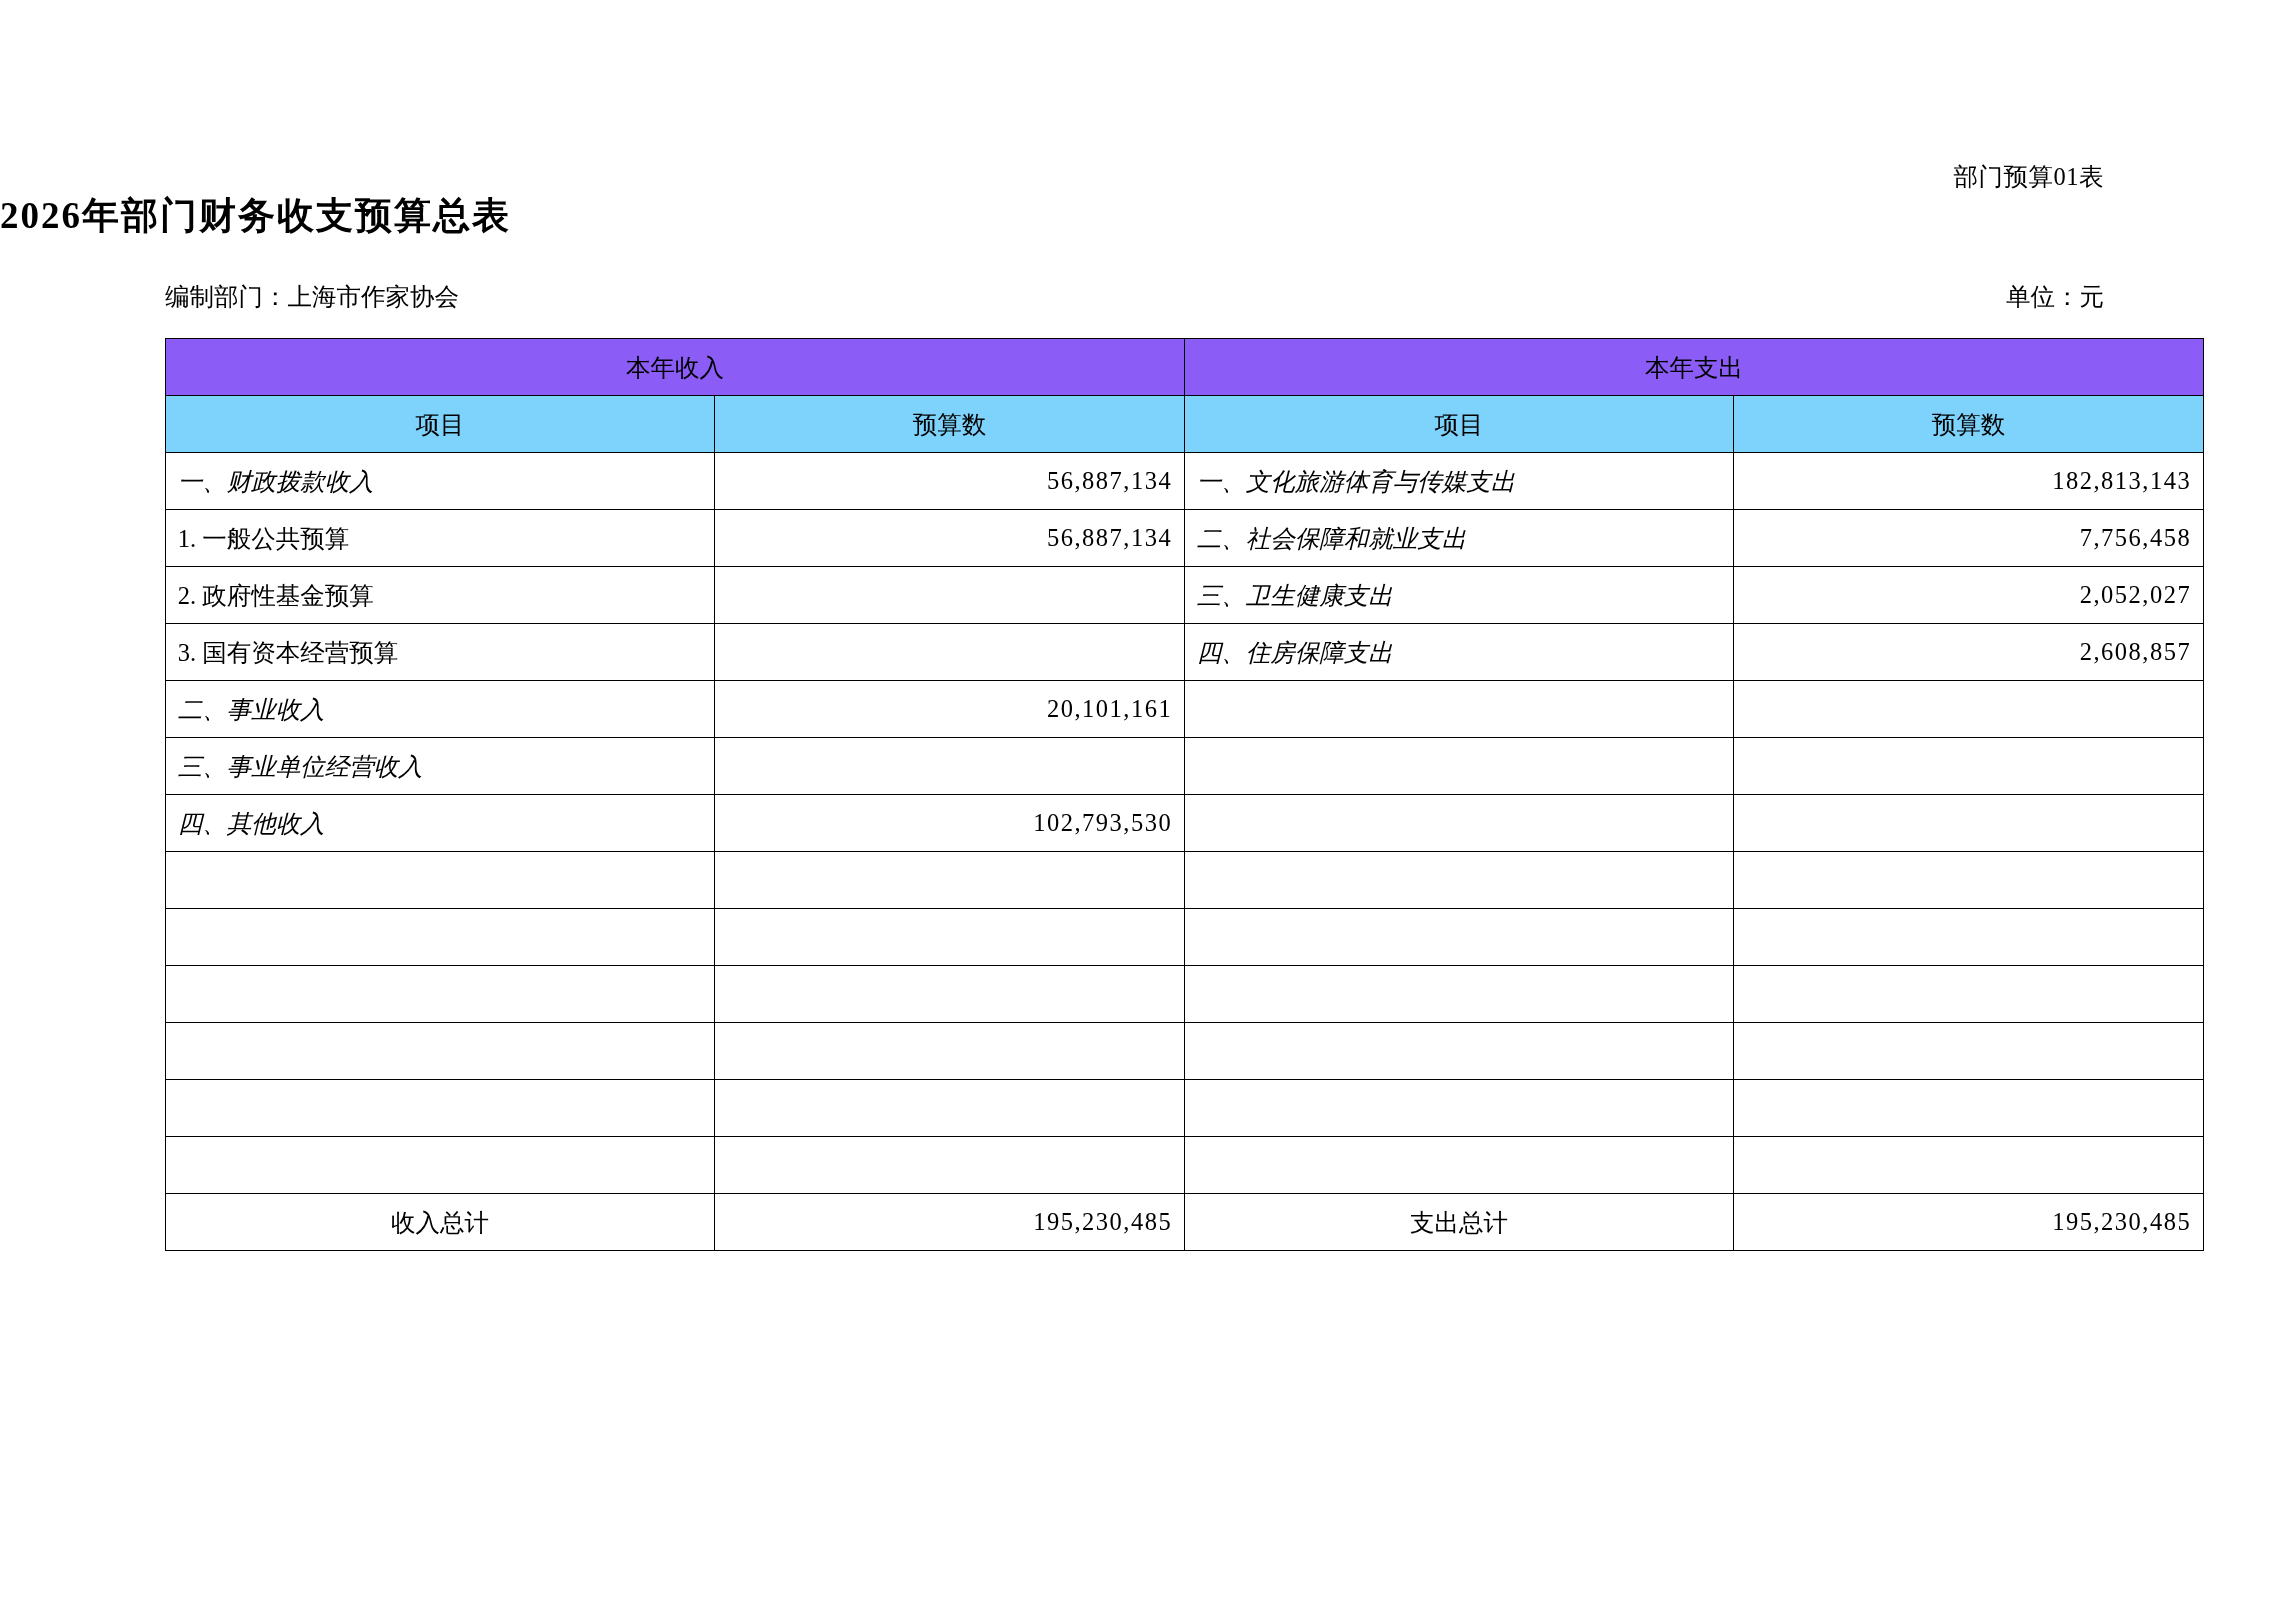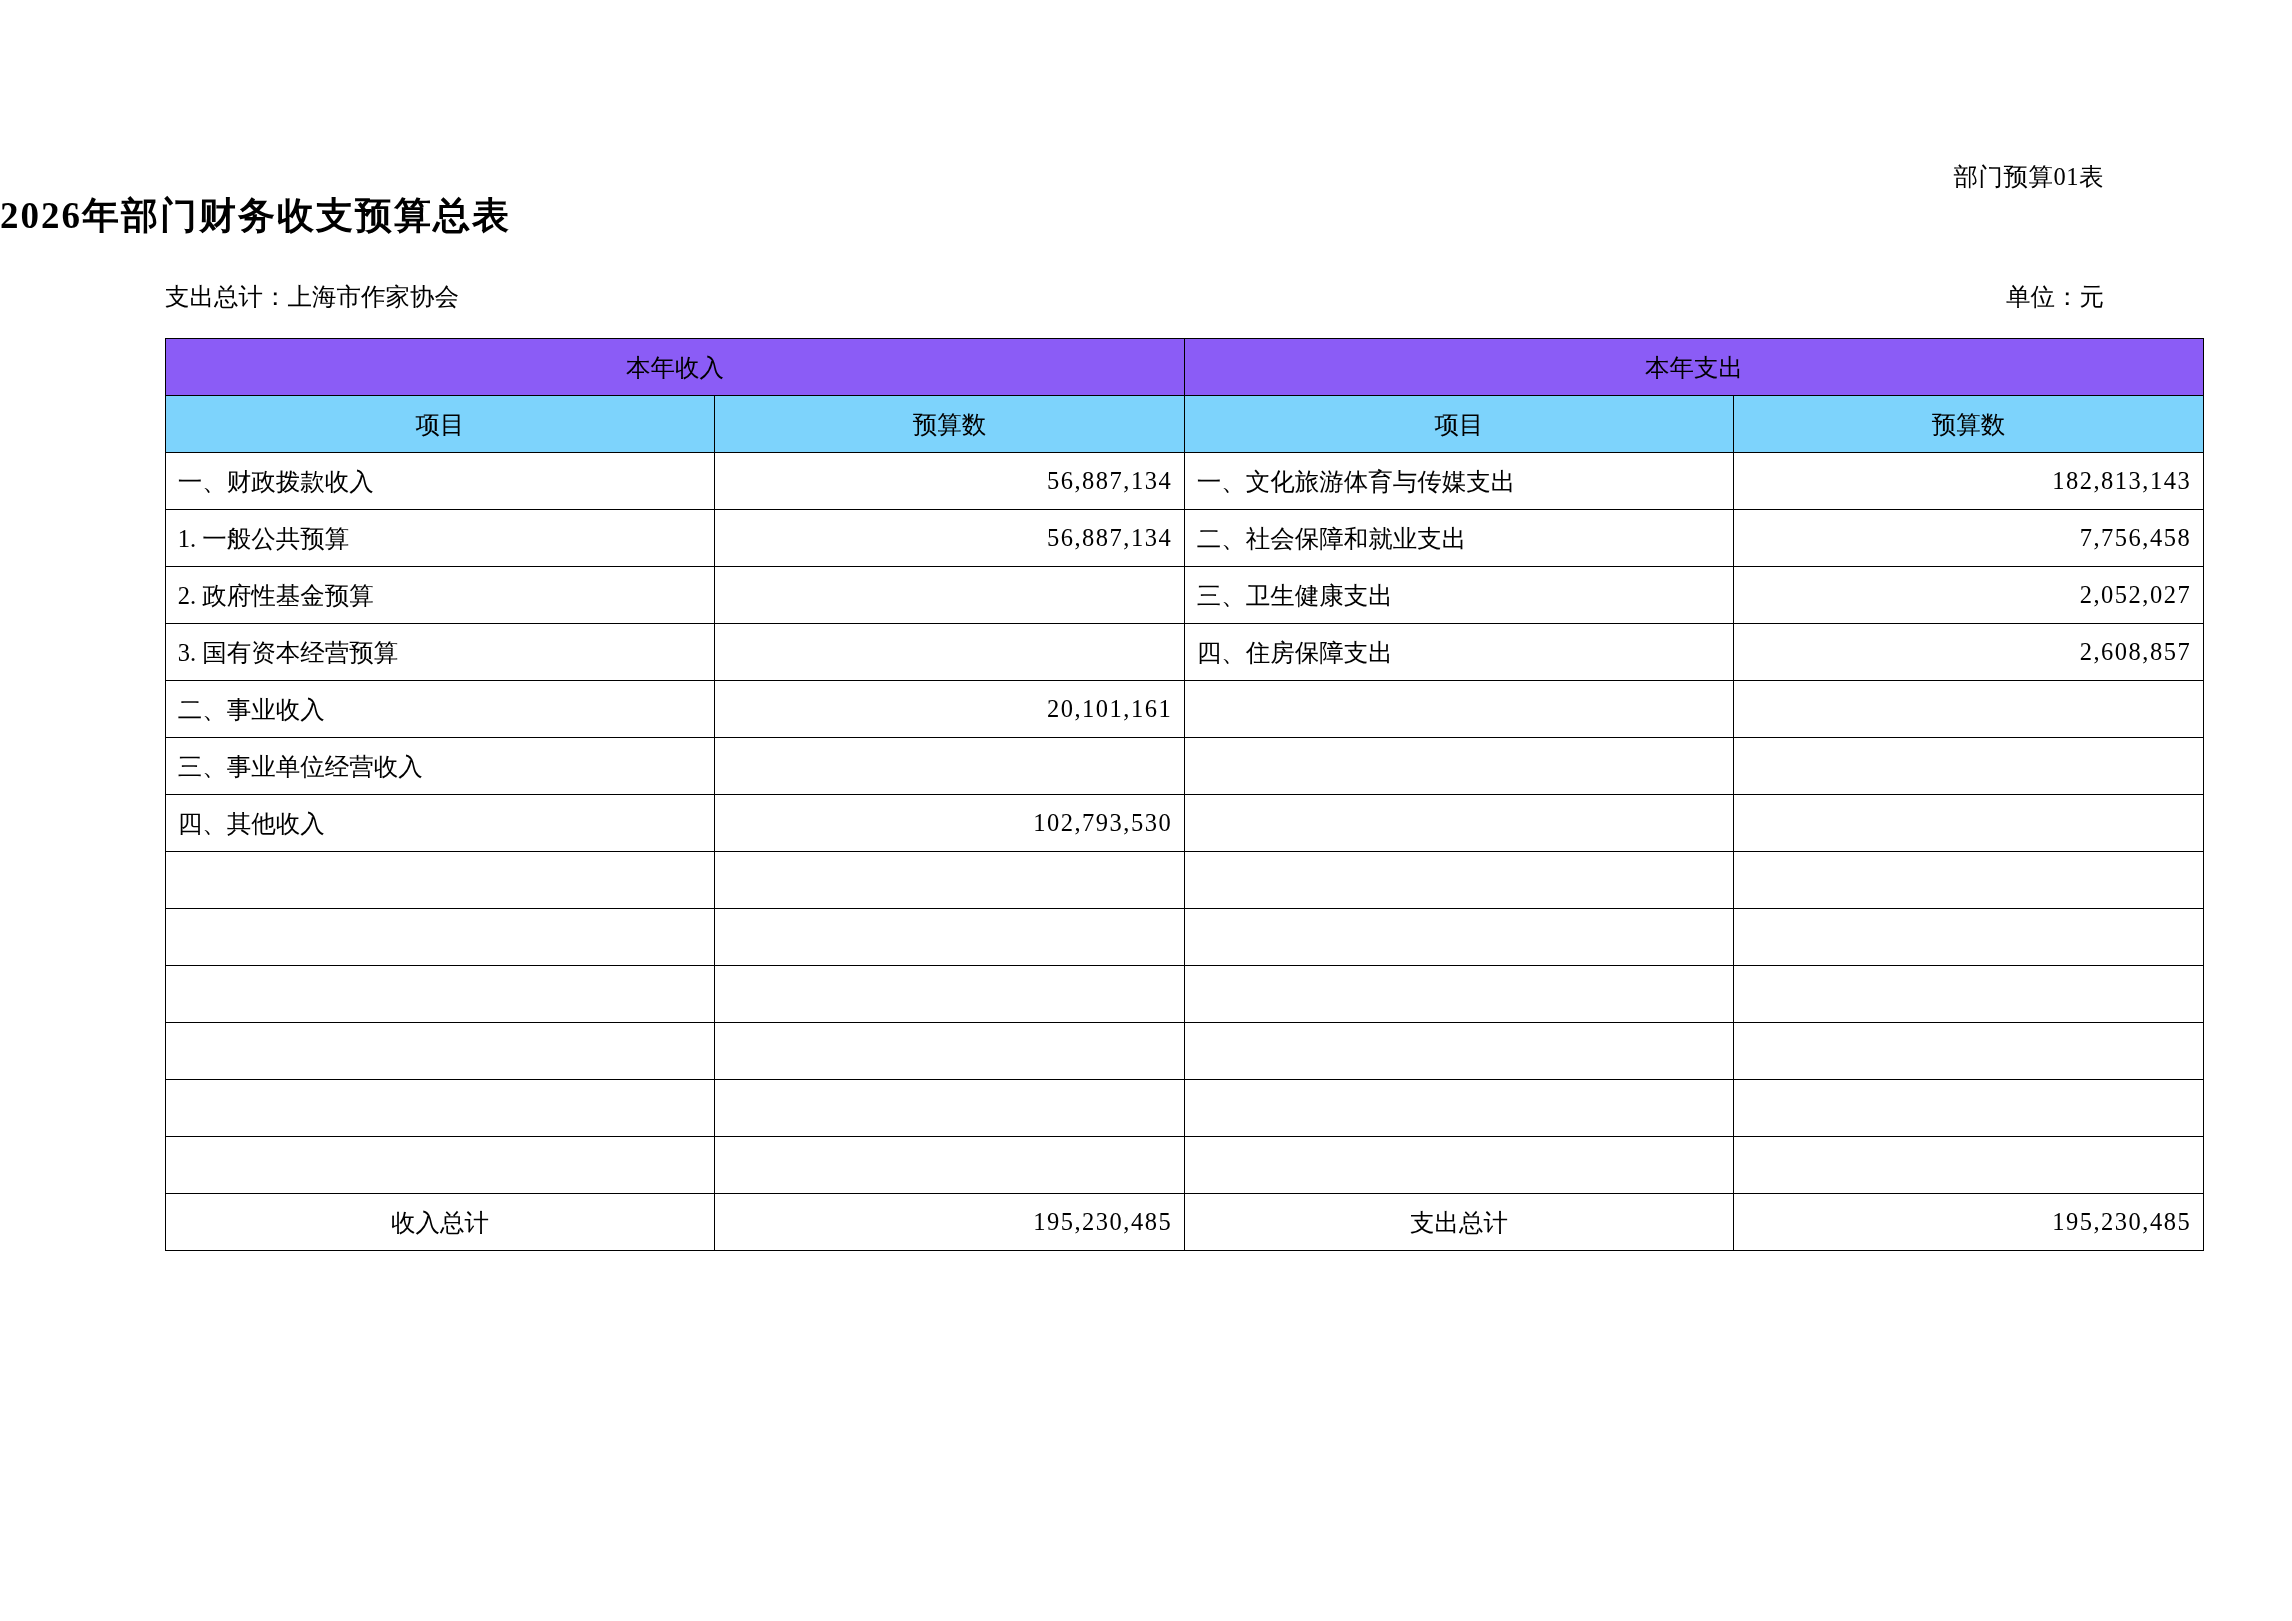--- a/index.html
+++ b/index.html
@@ -110,7 +110,7 @@
   <div class="doc-title">2026年部门财务收支预算总表</div>
 
   <div class="meta-row">
-    <div class="meta-left">支出总计：上海市作家协会</div>
+    <div class="meta-left">编制部门：上海市作家协会</div>
     <div class="meta-right">单位：元</div>
   </div>
 

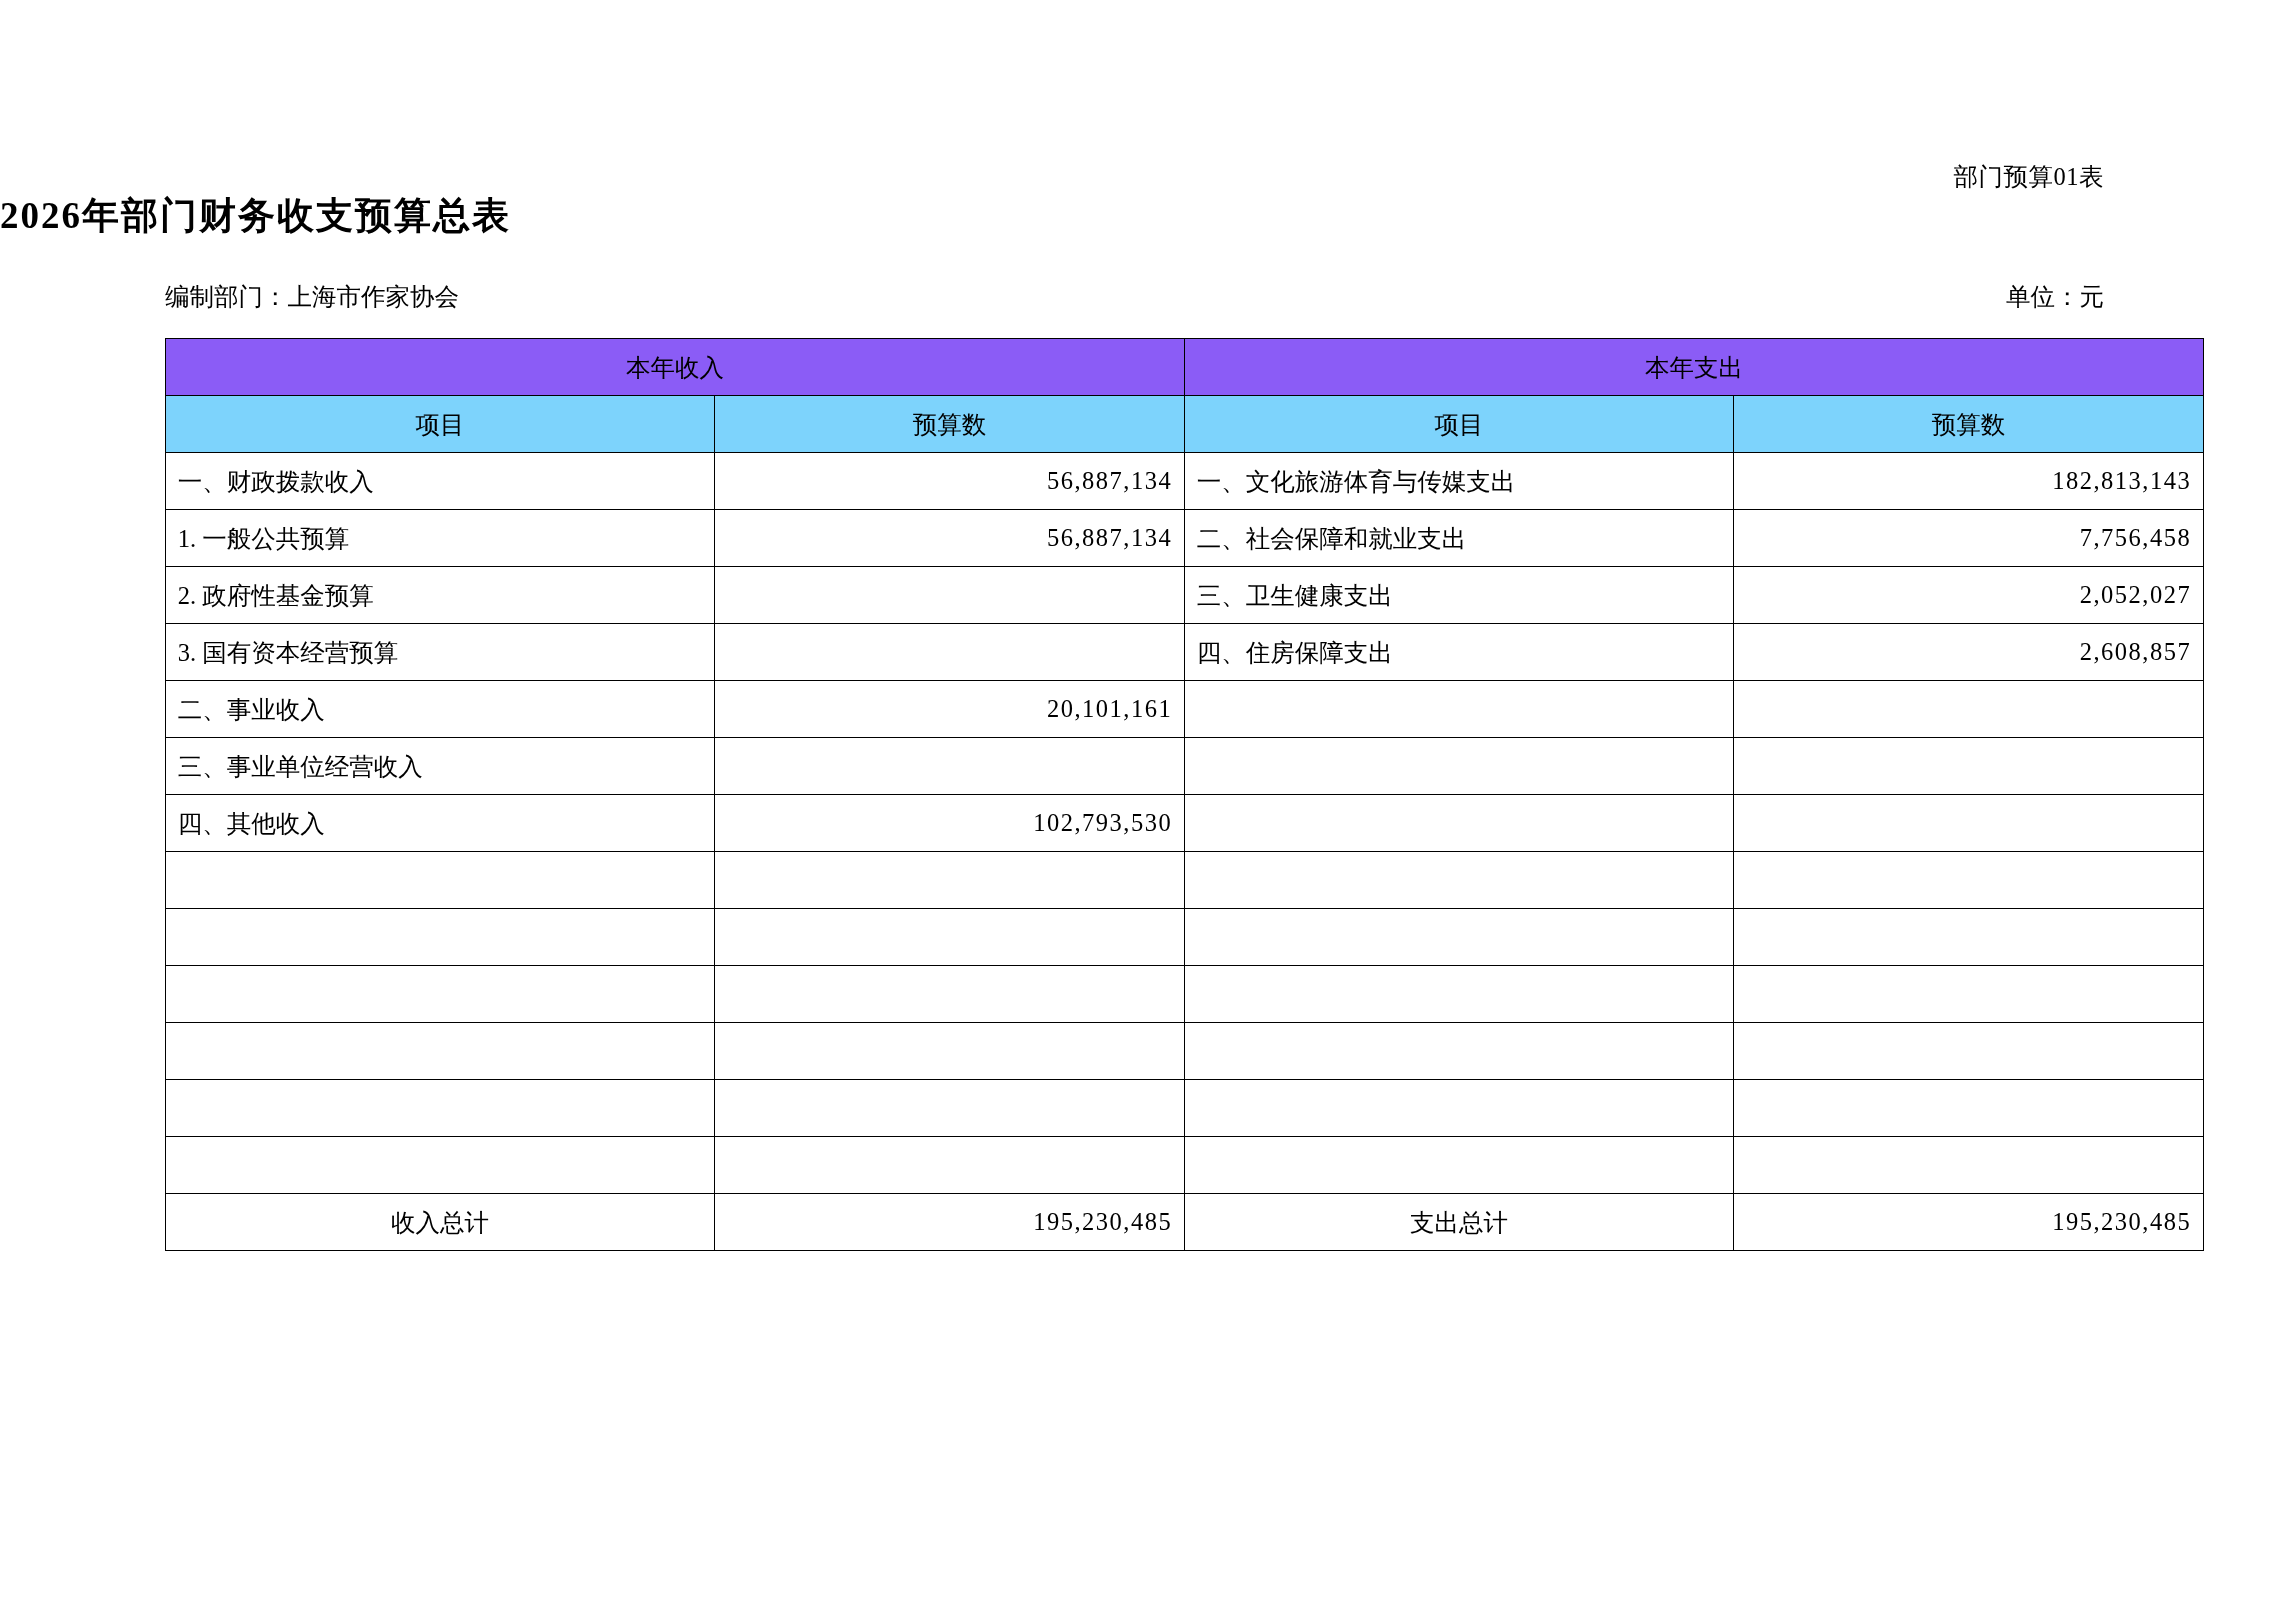--- a/index.html
+++ b/index.html
@@ -95,7 +95,7 @@
     font-family: "Liberation Serif", serif;
     letter-spacing: 1.5px;
   }
-  .item-l0 { text-align: left; padding-left: 9.8px; }
+  .item-l0 { text-align: left; padding-left: 9.8px; font-style: italic; }
   .item-l1 { text-align: left; padding-left: 61px; }
   .total-label { text-align: center; }
   .blank-row td { height: 57px; }

